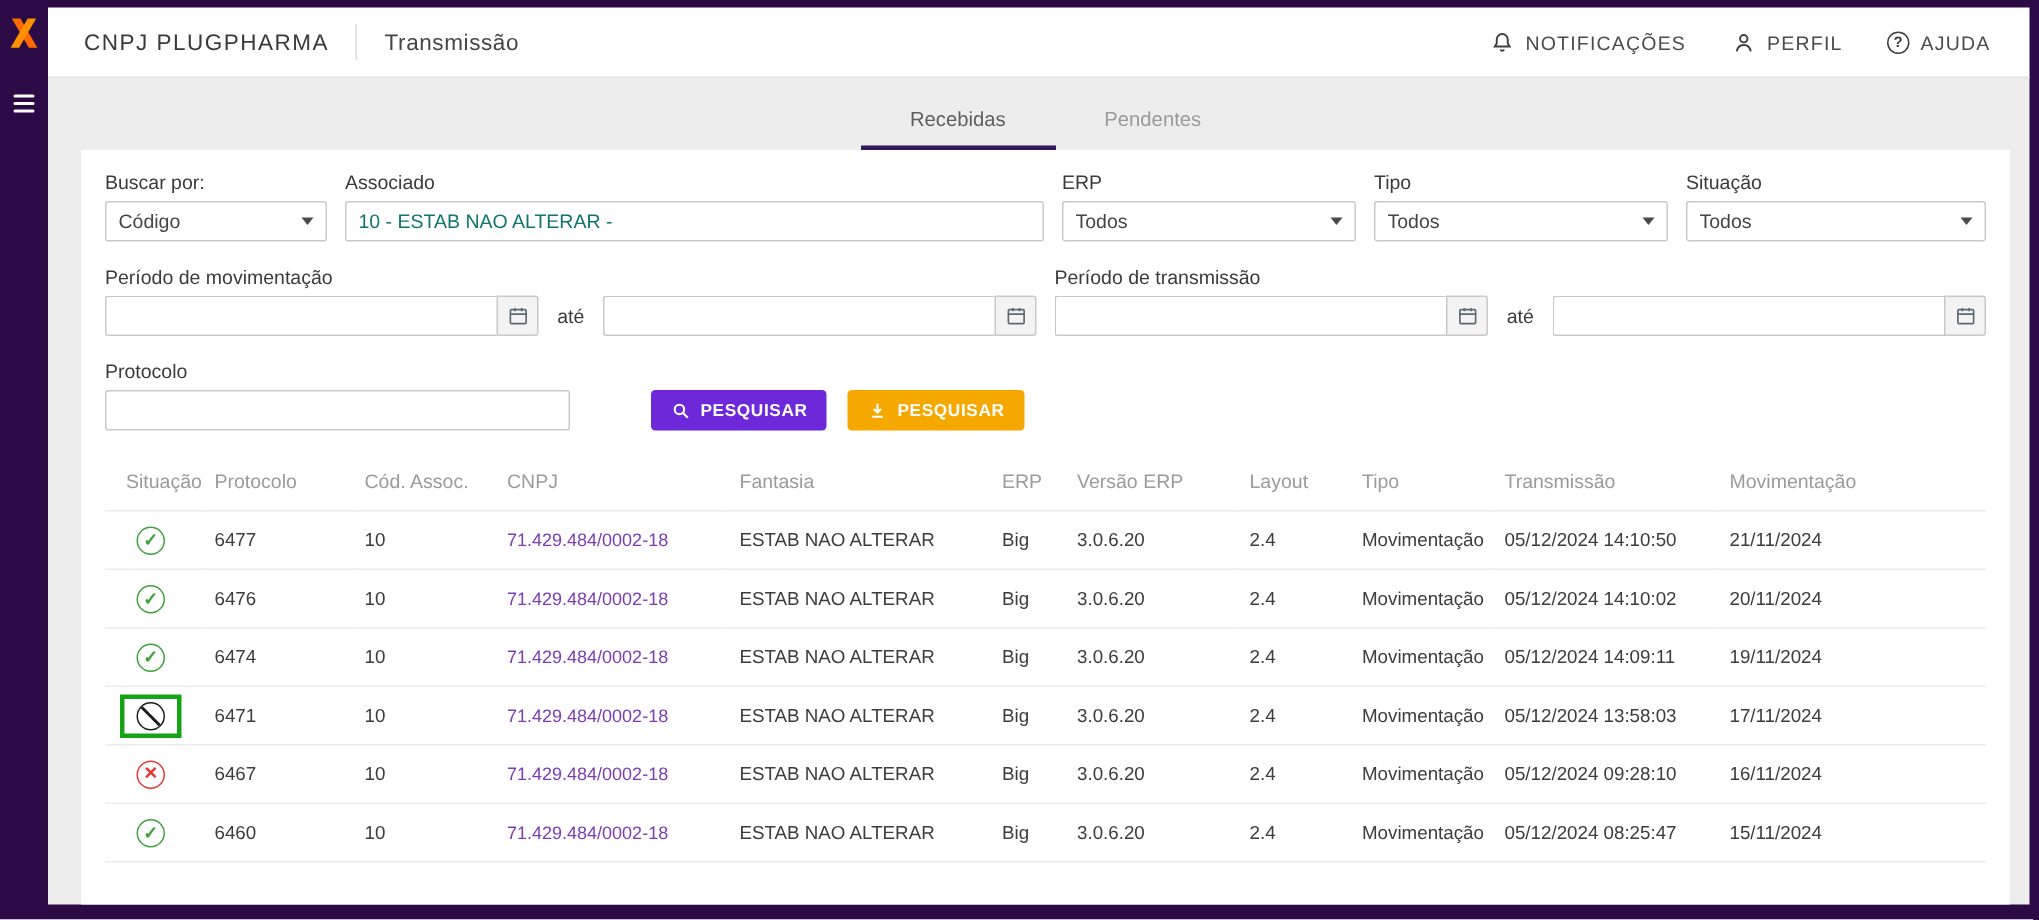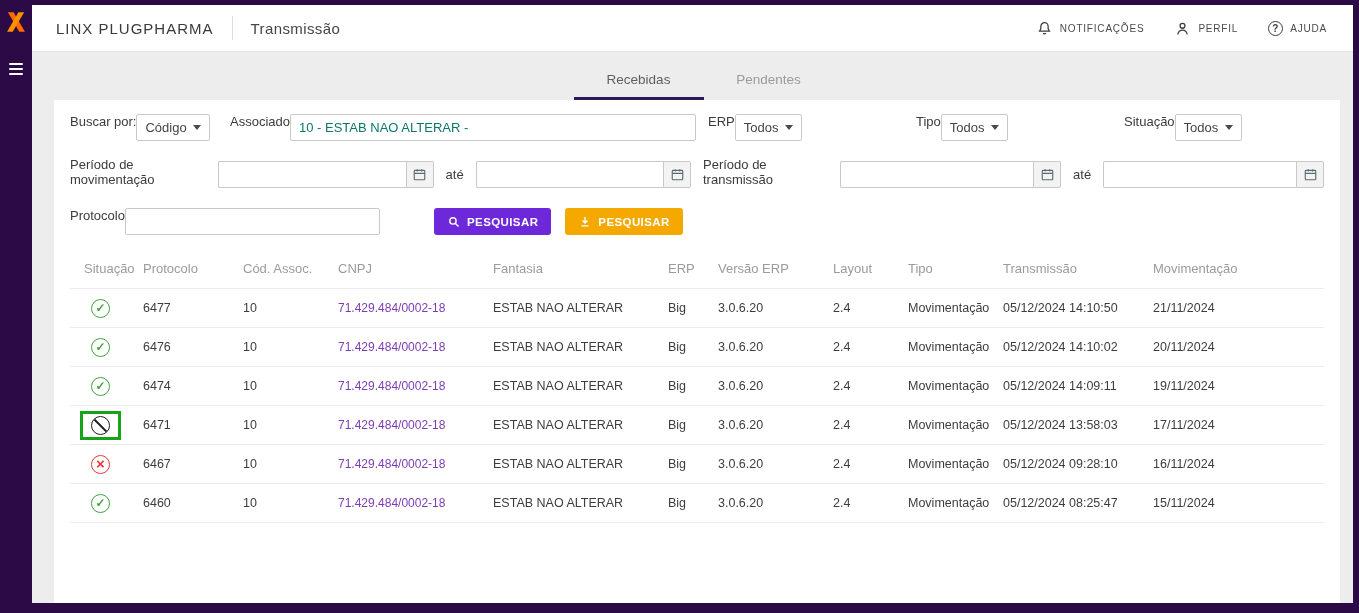--- a/index.html
+++ b/index.html
@@ -99,7 +99,7 @@
   <div class="main">
 
     <div class="topbar">
-      <span class="brand">LINX PLUGPHARMA</span>
+      <span class="brand">CNPJ PLUGPHARMA</span>
       <span class="tb-divider"></span>
       <span class="page-title">Transmissão</span>
       <div class="tb-right">

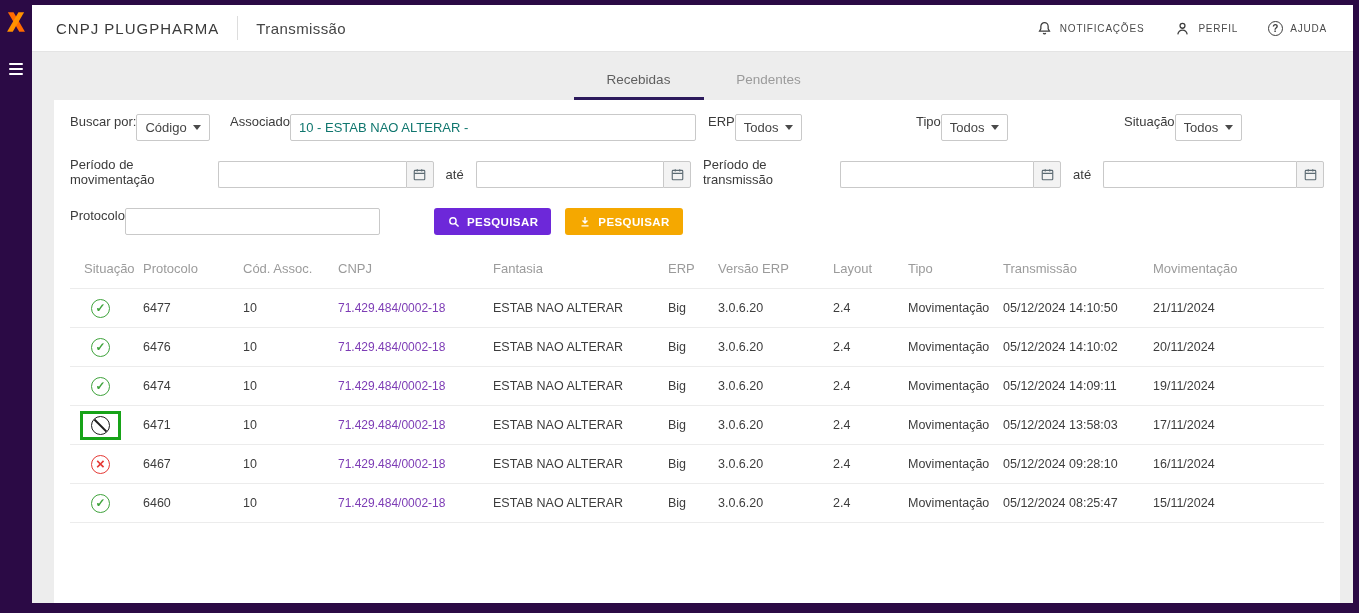--- a/index.html
+++ b/index.html
@@ -20,7 +20,7 @@
   .tb-divider { width:1px; height:24px; background:#ddd; margin:0 18px; }
   .page-title { font-size:15px; color:#454545; letter-spacing:.4px; }
   .tb-right { margin-left:auto; display:flex; gap:30px; }
-  .tb-item { display:flex; align-items:center; gap:7px; font-size:10px; letter-spacing:.8px; color:#4b4b4b; font-weight:500; cursor:pointer; }
+  .tb-item { display:flex; align-items:center; gap:7px; font-size:13px; letter-spacing:.8px; color:#4b4b4b; font-weight:500; cursor:pointer; }
   .tb-item svg { display:block; }
   .help-circle { width:15px; height:15px; border:1.5px solid #3d3d3d; border-radius:50%; display:flex; align-items:center; justify-content:center; }
   .help-circle::before { content:"?"; font-size:10px; font-weight:700; color:#3d3d3d; }

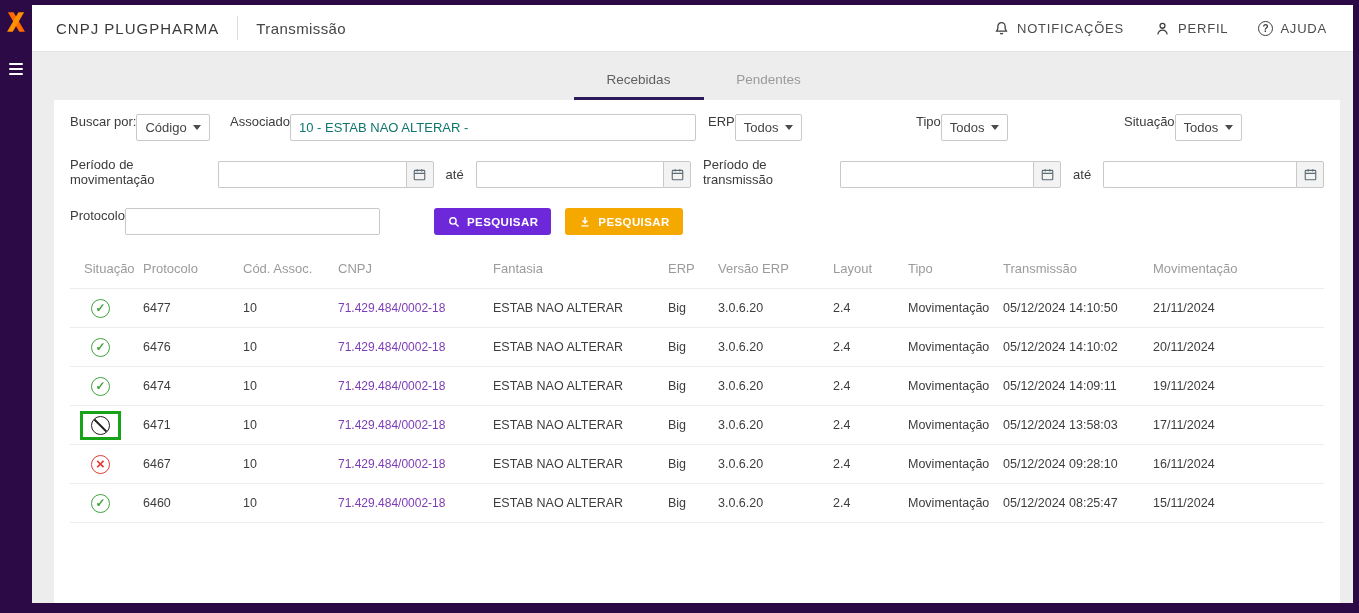--- a/index.html
+++ b/index.html
@@ -35,7 +35,7 @@
 
   
   .frow { display:flex; gap:12px; margin-bottom:16px; }
-  .field { display:flex; flex-direction:row; }
+  .field { display:flex; flex-direction:column; }
   .field > label { font-size:13px; color:#3b3b3b; margin-bottom:5px; }
   .w-buscar { width:148px; } .w-assoc { flex:1; } .w-erp { width:196px; } .w-tipo { width:196px; } .w-sit { width:200px; }
   .select-wrap { position:relative; }

